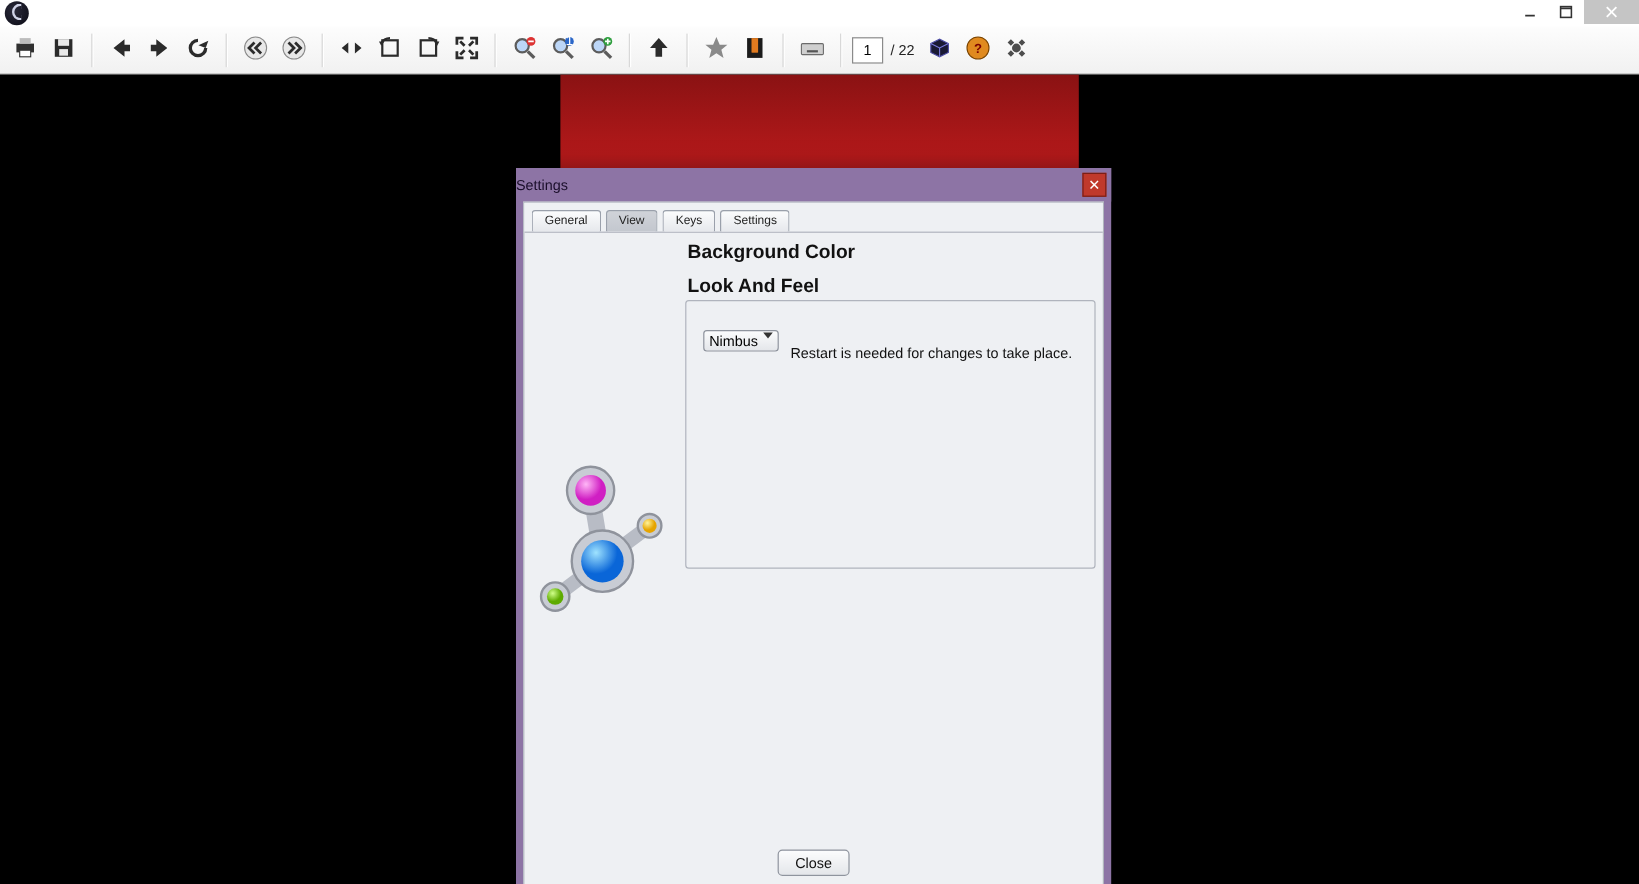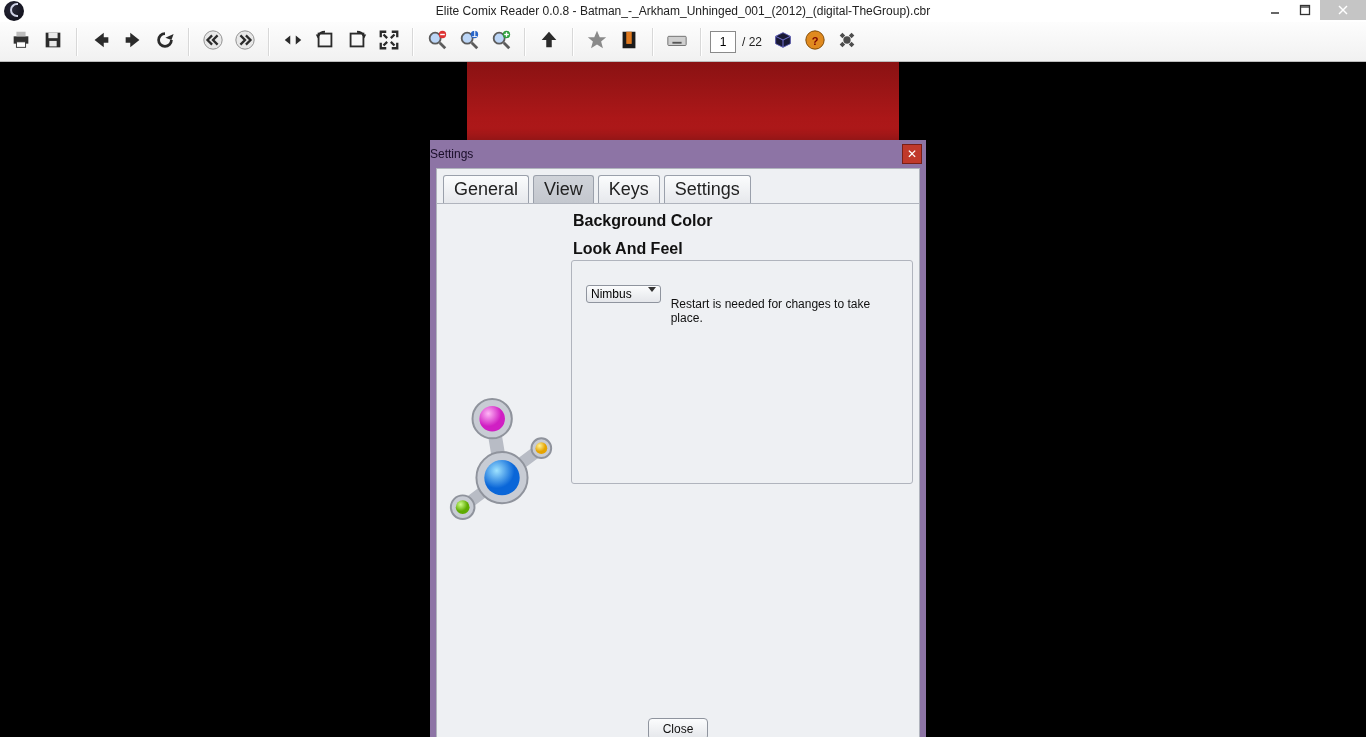--- a/index.html
+++ b/index.html
@@ -54,7 +54,6 @@
 
 <div class="titlebar">
   <div class="app-icon"></div>
-  <div class="title-text">Elite Comix Reader 0.0.8 - Batman_-_Arkham_Unhinged_001_(2012)_(digital-TheGroup).cbr</div>
   <div class="win-controls">
     <div class="win-btn">
         <svg viewBox="0 0 12 12">

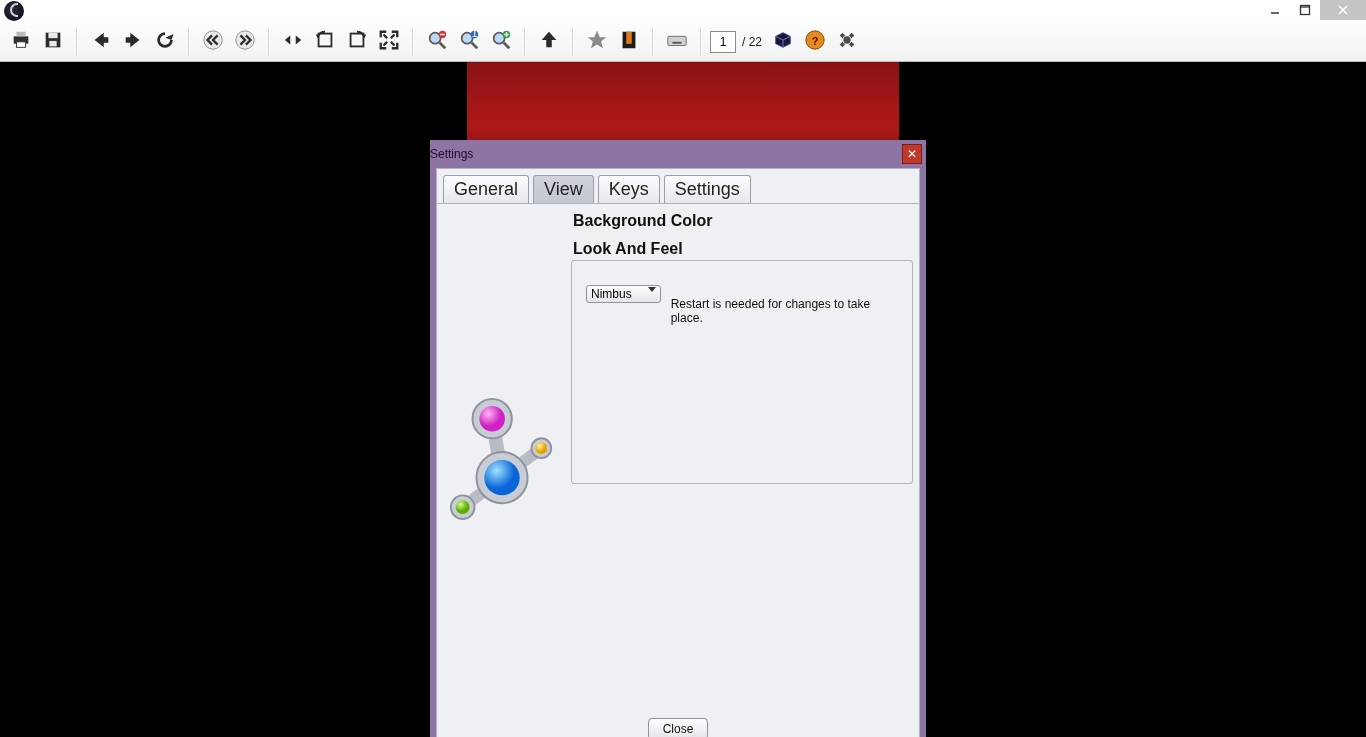--- a/index.html
+++ b/index.html
@@ -31,7 +31,7 @@
 .dialog-body { position: absolute; left: 6px; right: 6px; top: 28px; bottom: 6px; background: #eef0f3; border: 1px solid #b0b4bd; }
 
 .tabs { display: flex; gap: 4px; padding: 6px 6px 0 6px; border-bottom: 1px solid #b0b4bd; background: #eef0f3; }
-.tab { padding: 3px 10px; border: 1px solid #9aa0ab; border-bottom: none; border-radius: 3px 3px 0 0; background: linear-gradient(#fbfcfd,#e6e8ec); color: #222; font-size: 18px; }
+.tab { padding: 3px 10px; border: 1px solid #9aa0ab; border-bottom: none; border-radius: 3px 3px 0 0; background: linear-gradient(#fbfcfd,#e6e8ec); color: #222; font-size: 10px; }
 .tab.active { background: linear-gradient(#d0d3d9,#c3c7ce); }
 
 .tab-content { display: flex; height: calc(100% - 62px); }

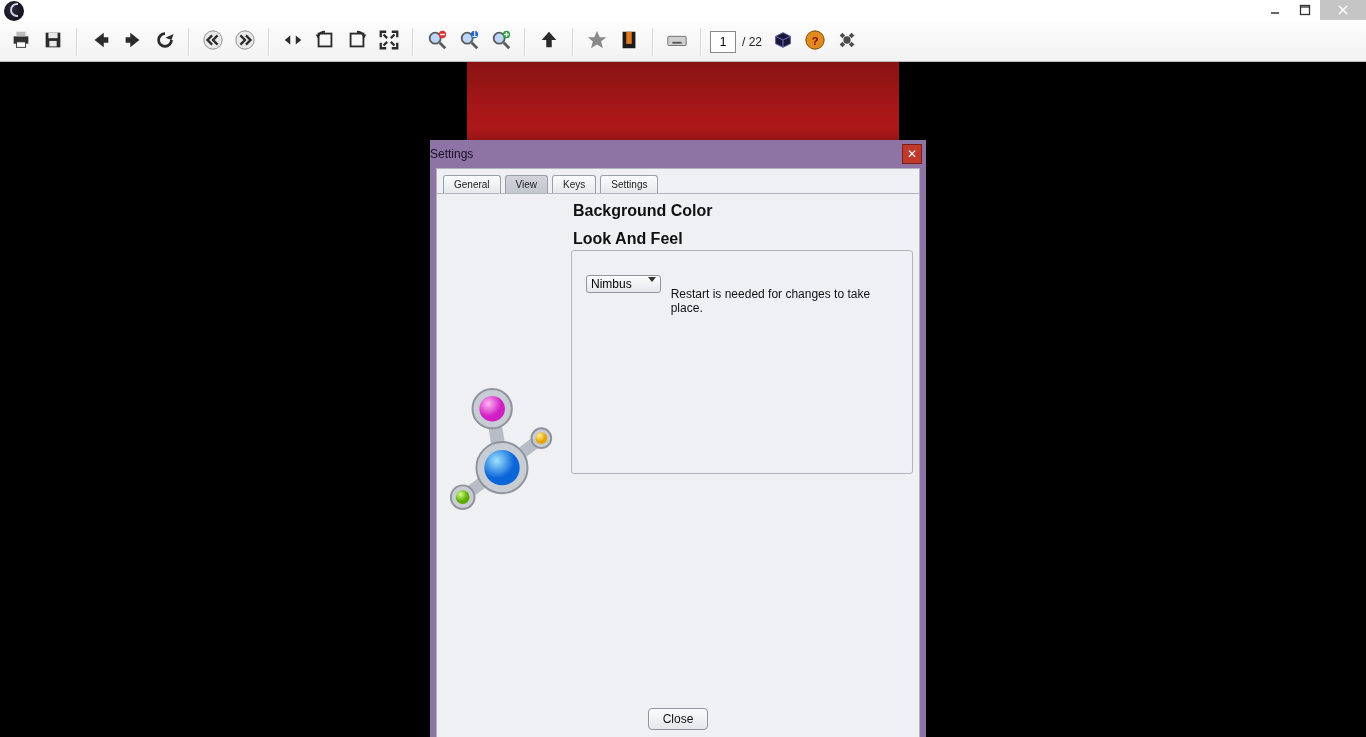--- a/index.html
+++ b/index.html
@@ -44,7 +44,7 @@
 .swatch { width: 24px; height: 24px; background: #000; border: 1px solid #555; }
 .choose-btn, .close-btn { padding: 3px 14px; border: 1px solid #8f949e; border-radius: 4px; background: linear-gradient(#fbfcfd,#e4e6ea); color: #111; }
 .laf-field { height: 224px; display: flex; align-items: flex-start; gap: 10px; padding: 24px 14px; }
-.select { border: 1px solid #8f949e; border-radius: 3px; background: linear-gradient(#fbfcfd,#e4e6ea); padding: 1px 4px; display: flex; align-items: flex-start; gap: 16px; }
+.select { border: 1px solid #8f949e; border-radius: 3px; background: linear-gradient(#fbfcfd,#e4e6ea); padding: 1px 4px; display: flex; align-items: flex-start; gap: 4px; }
 .select .tri { width:0;height:0;border-left:4px solid transparent;border-right:4px solid transparent;border-top:5px solid #333;}
 .restart-note { color: #111; margin-top: 12px; }
 .dialog-footer { height: 34px; display: flex; align-items: center; justify-content: center; border-top: 0; }

